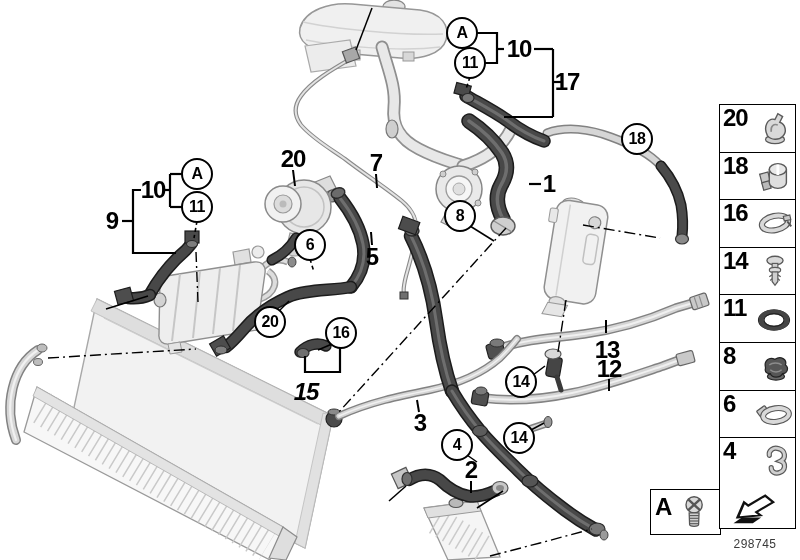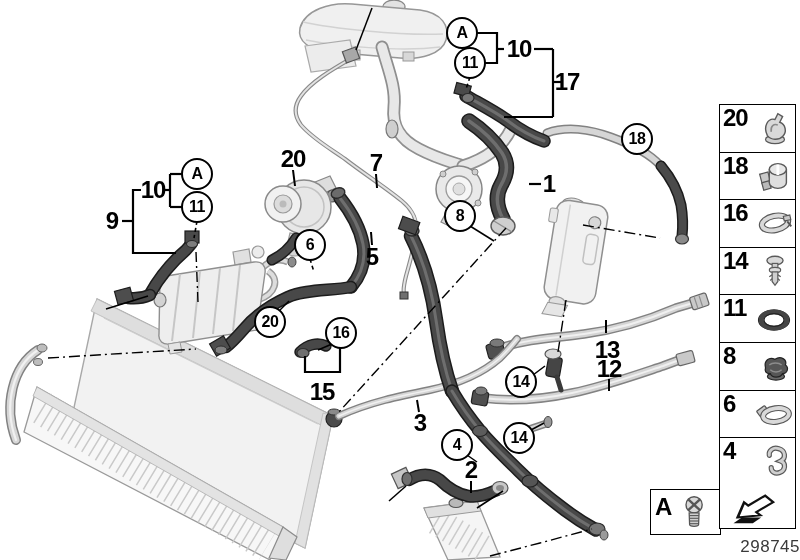--- a/index.html
+++ b/index.html
@@ -361,7 +361,7 @@
       <div class="callout circle" style="left: 197px; top: 207px;">11</div>
       <div class="callout circle" style="left: 270px; top: 322px;">20</div>
       <div class="callout circle" style="left: 341px; top: 333px;">16</div>
-      <div class="callout plain" style="left: 322px; top: 392px;">15</div>
+      <div class="callout plain" style="left: 306px; top: 392px; font-style: italic;">15</div>
       <div class="callout plain" style="left: 420px; top: 423px;">3</div>
       <div class="callout plain" style="left: 607px; top: 310px; margin-top: 40px;">13</div>
       <div class="callout plain" style="left: 609px; top: 369px; text-align: right;">12</div>

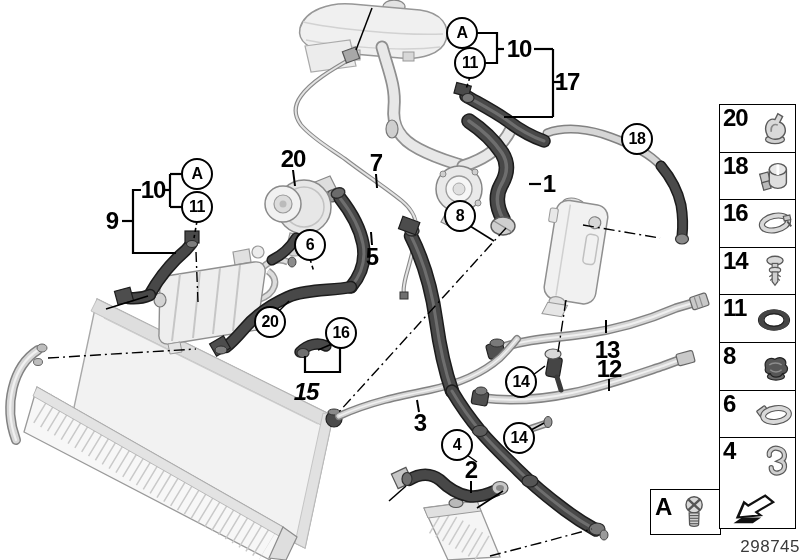--- a/index.html
+++ b/index.html
@@ -30,8 +30,8 @@
              display:flex;align-items:center;}
   .bolt-cell .legend-num{left:4px;top:4px;}
   .bolt-cell .legend-icon{margin-left:26px;}
-  .partnum{position:absolute;left:710px;top:537px;width:90px;text-align:right;
-           font-size:17px;color:#3a3a3a;letter-spacing:.5px;z-index:30;}
+  .partnum{position:absolute;left:710px;top:537px;width:90px;text-align:center;
+           font-size:12px;color:#3a3a3a;letter-spacing:.5px;z-index:30;}
 </style>
 </head>
 <body>

